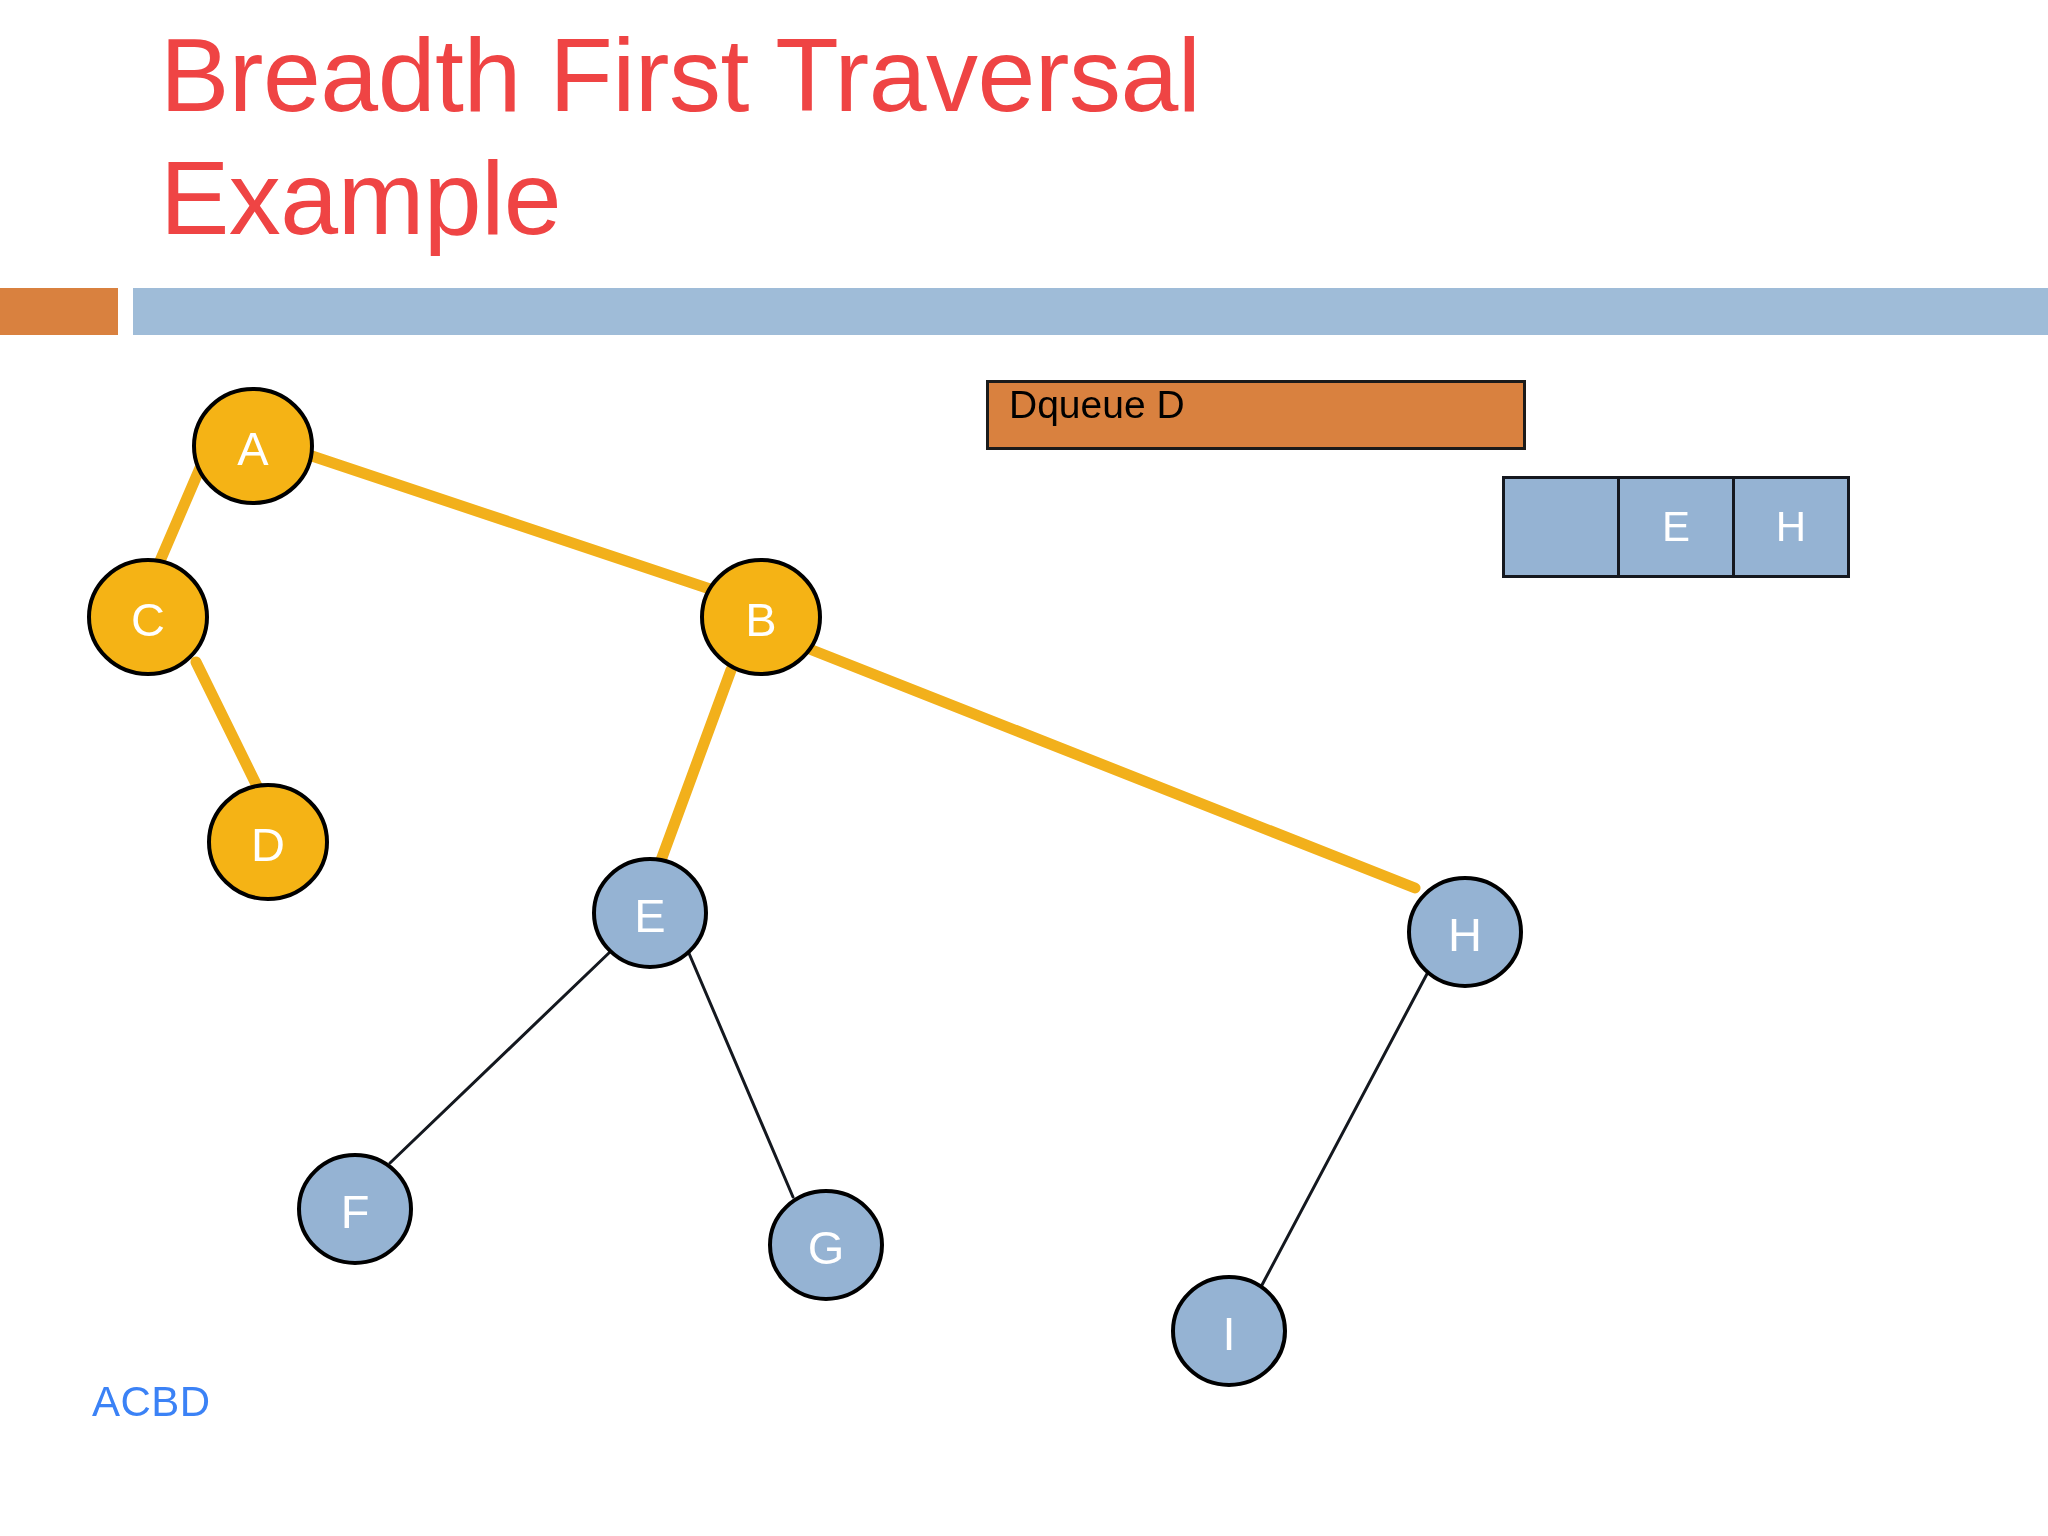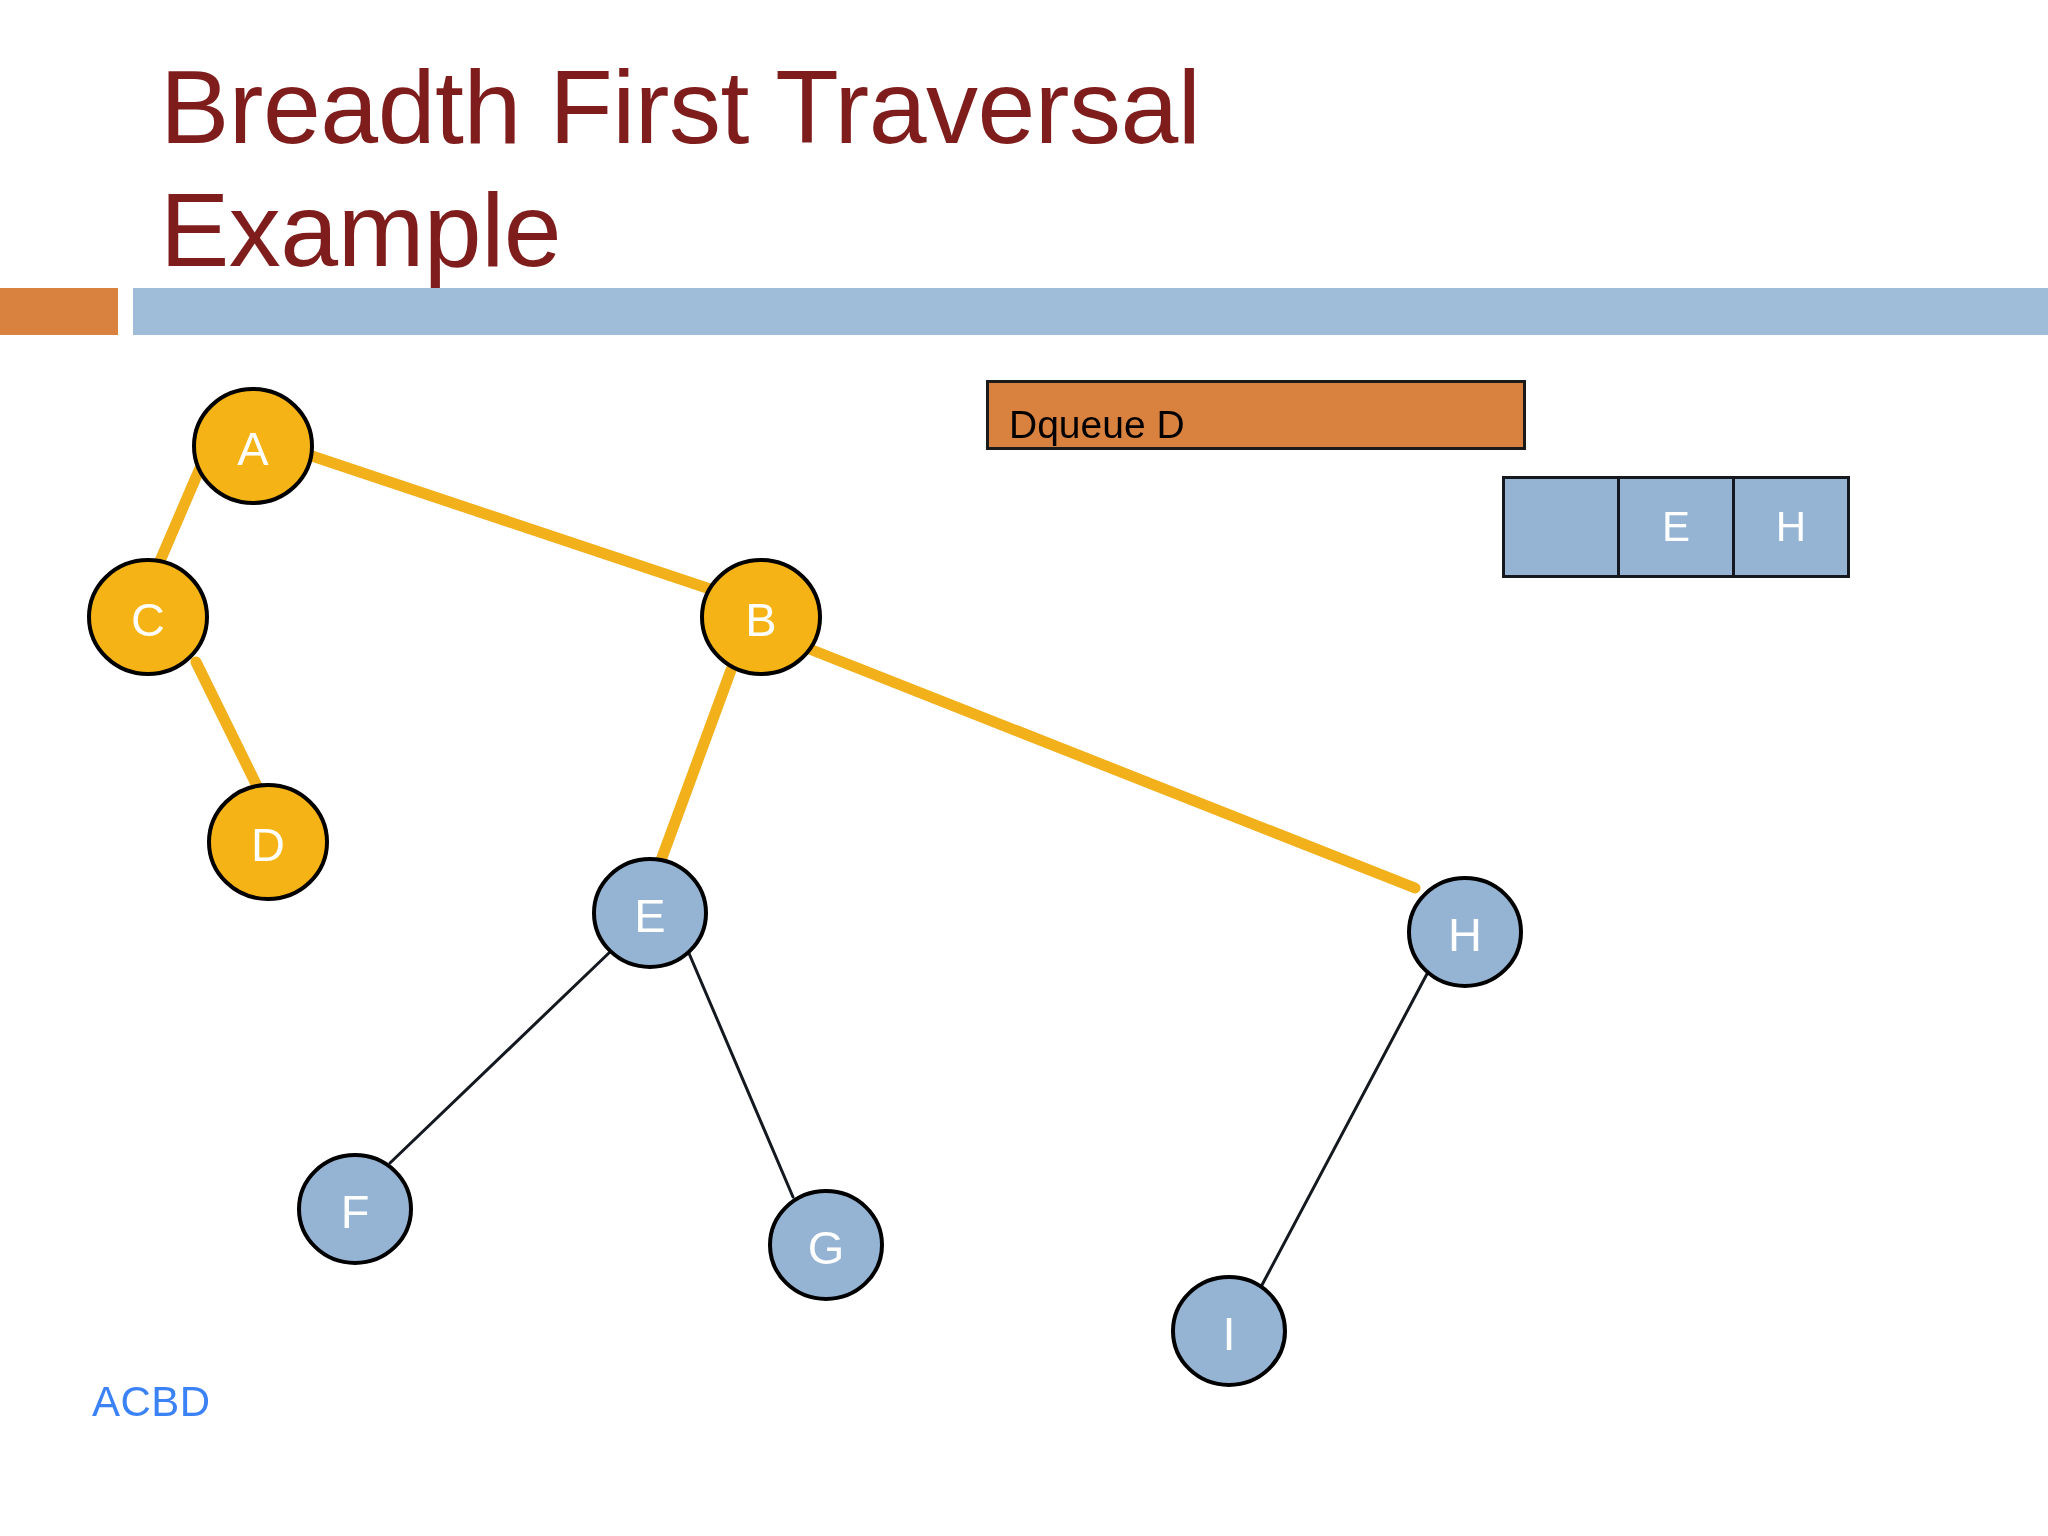--- a/index.html
+++ b/index.html
@@ -21,14 +21,13 @@
     left: 160px;
     top: 14px;
     width: 1500px;
-    color: #7f1d1d;
+    color: #ef4444;
     font-family: "Liberation Sans", sans-serif;
     font-size: 104px;
     line-height: 1.18;
     font-weight: 400;
     letter-spacing: -0.5px;
     white-space: pre-line;
-    margin-top: 32px;
   }
 
   

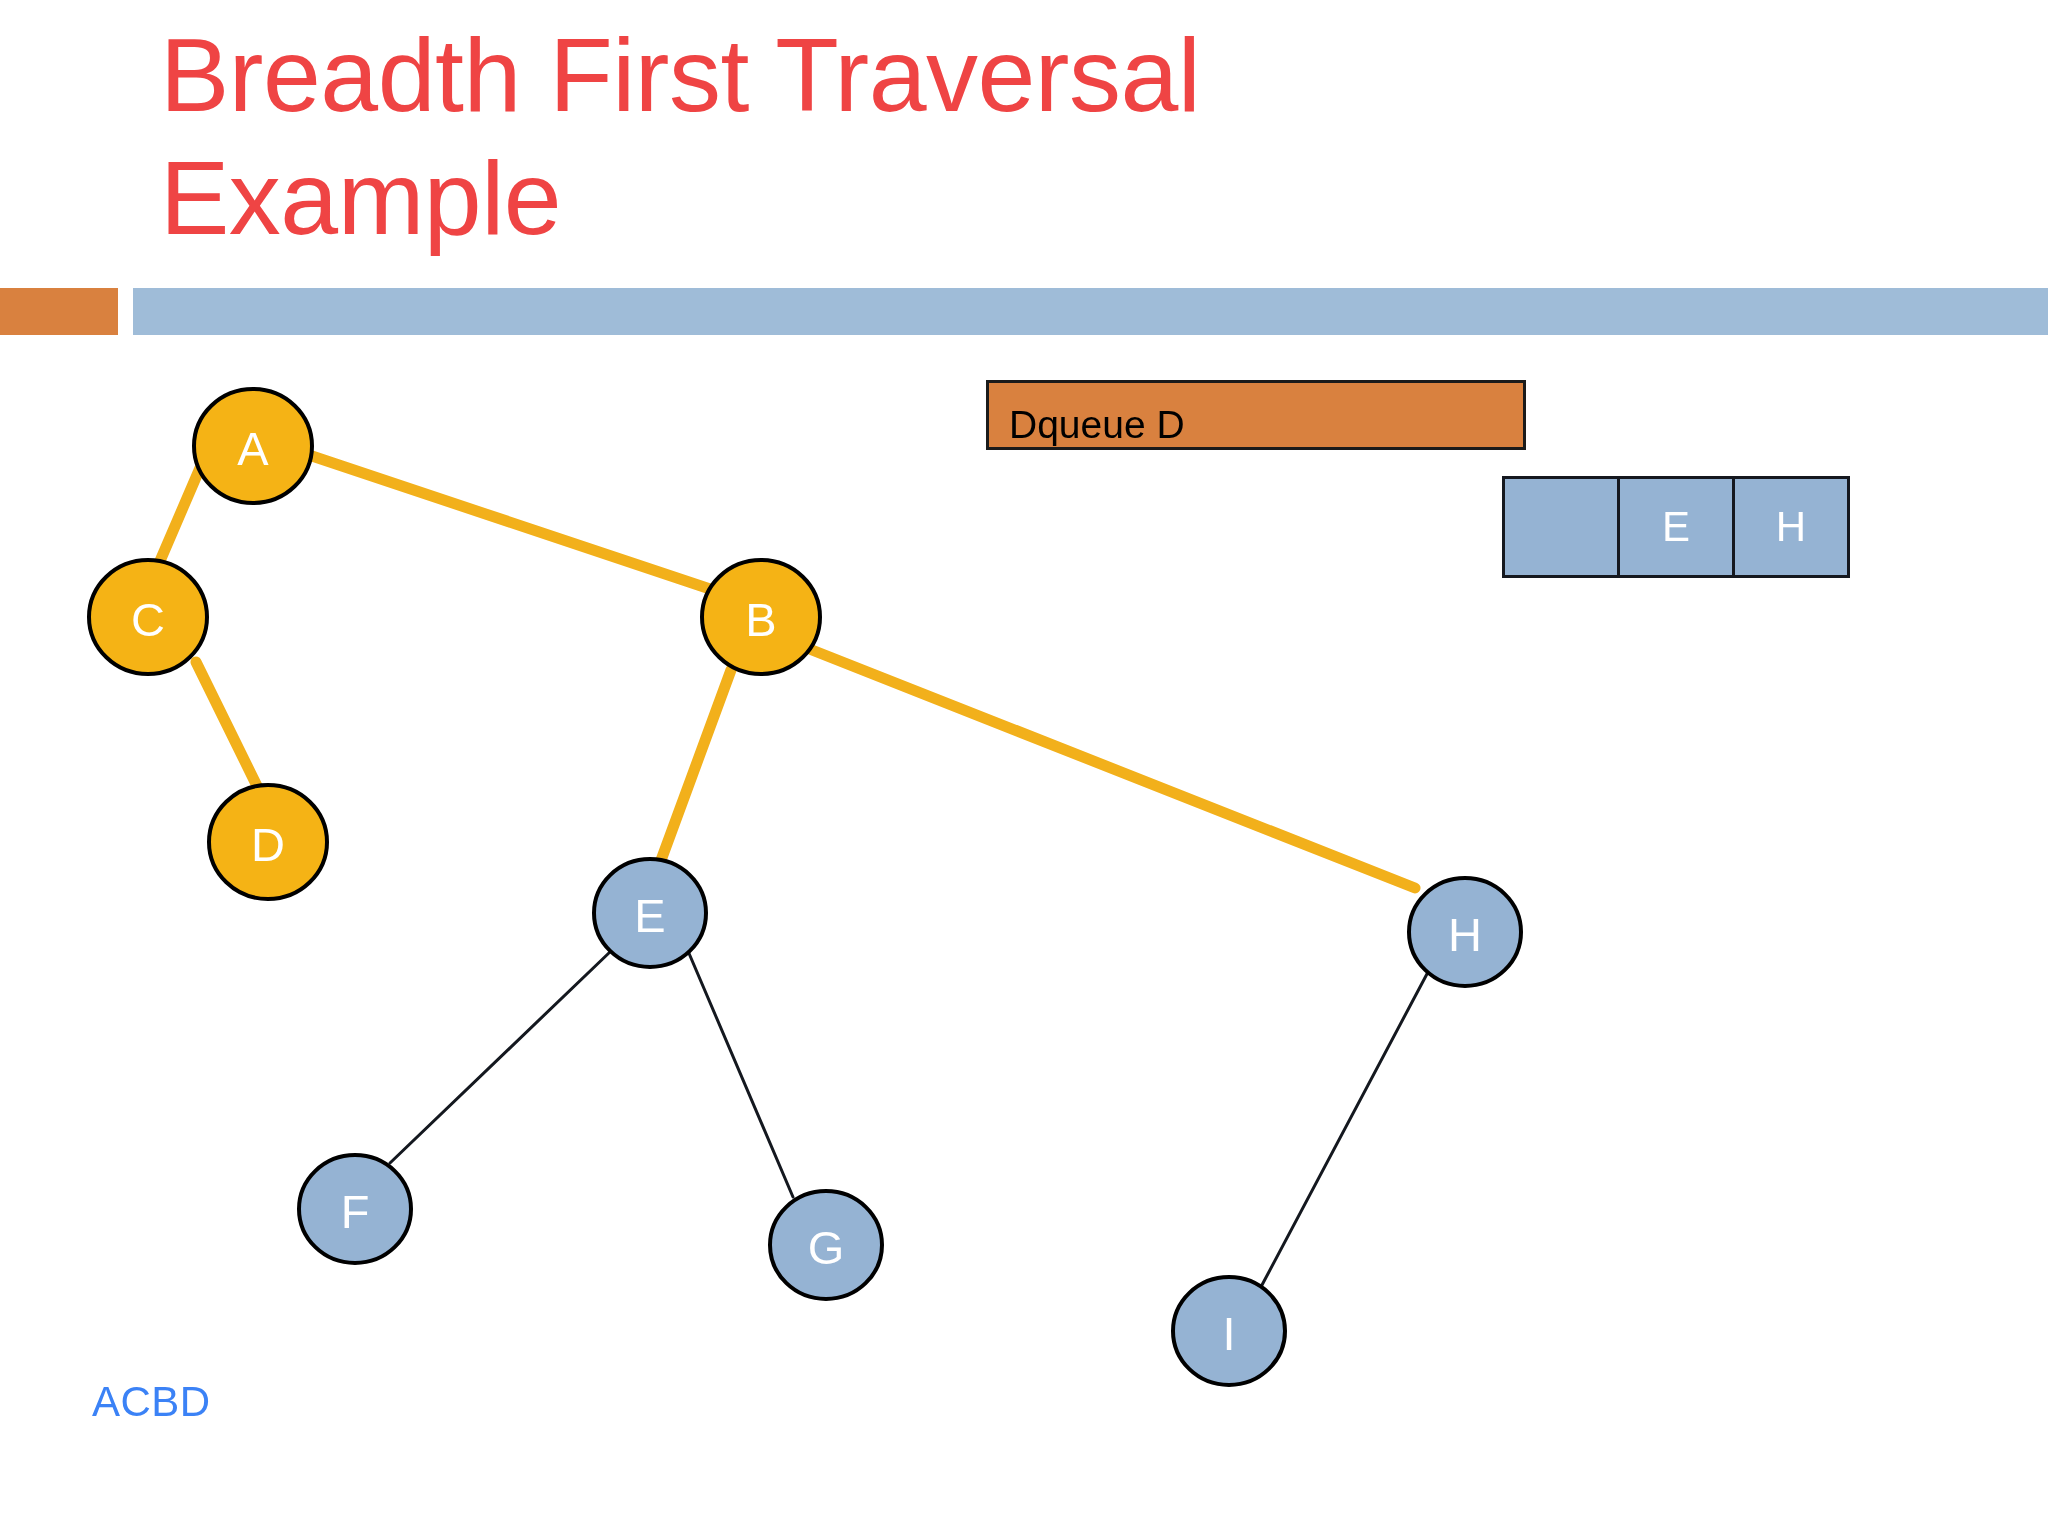--- a/index.html
+++ b/index.html
@@ -59,7 +59,7 @@
     border: 3px solid #1b1b1b;
     box-sizing: border-box;
     display: flex;
-    align-items: flex-end;
+    align-items: flex-start;
     padding-left: 20px;
   }
   #dqueue-box .label {

